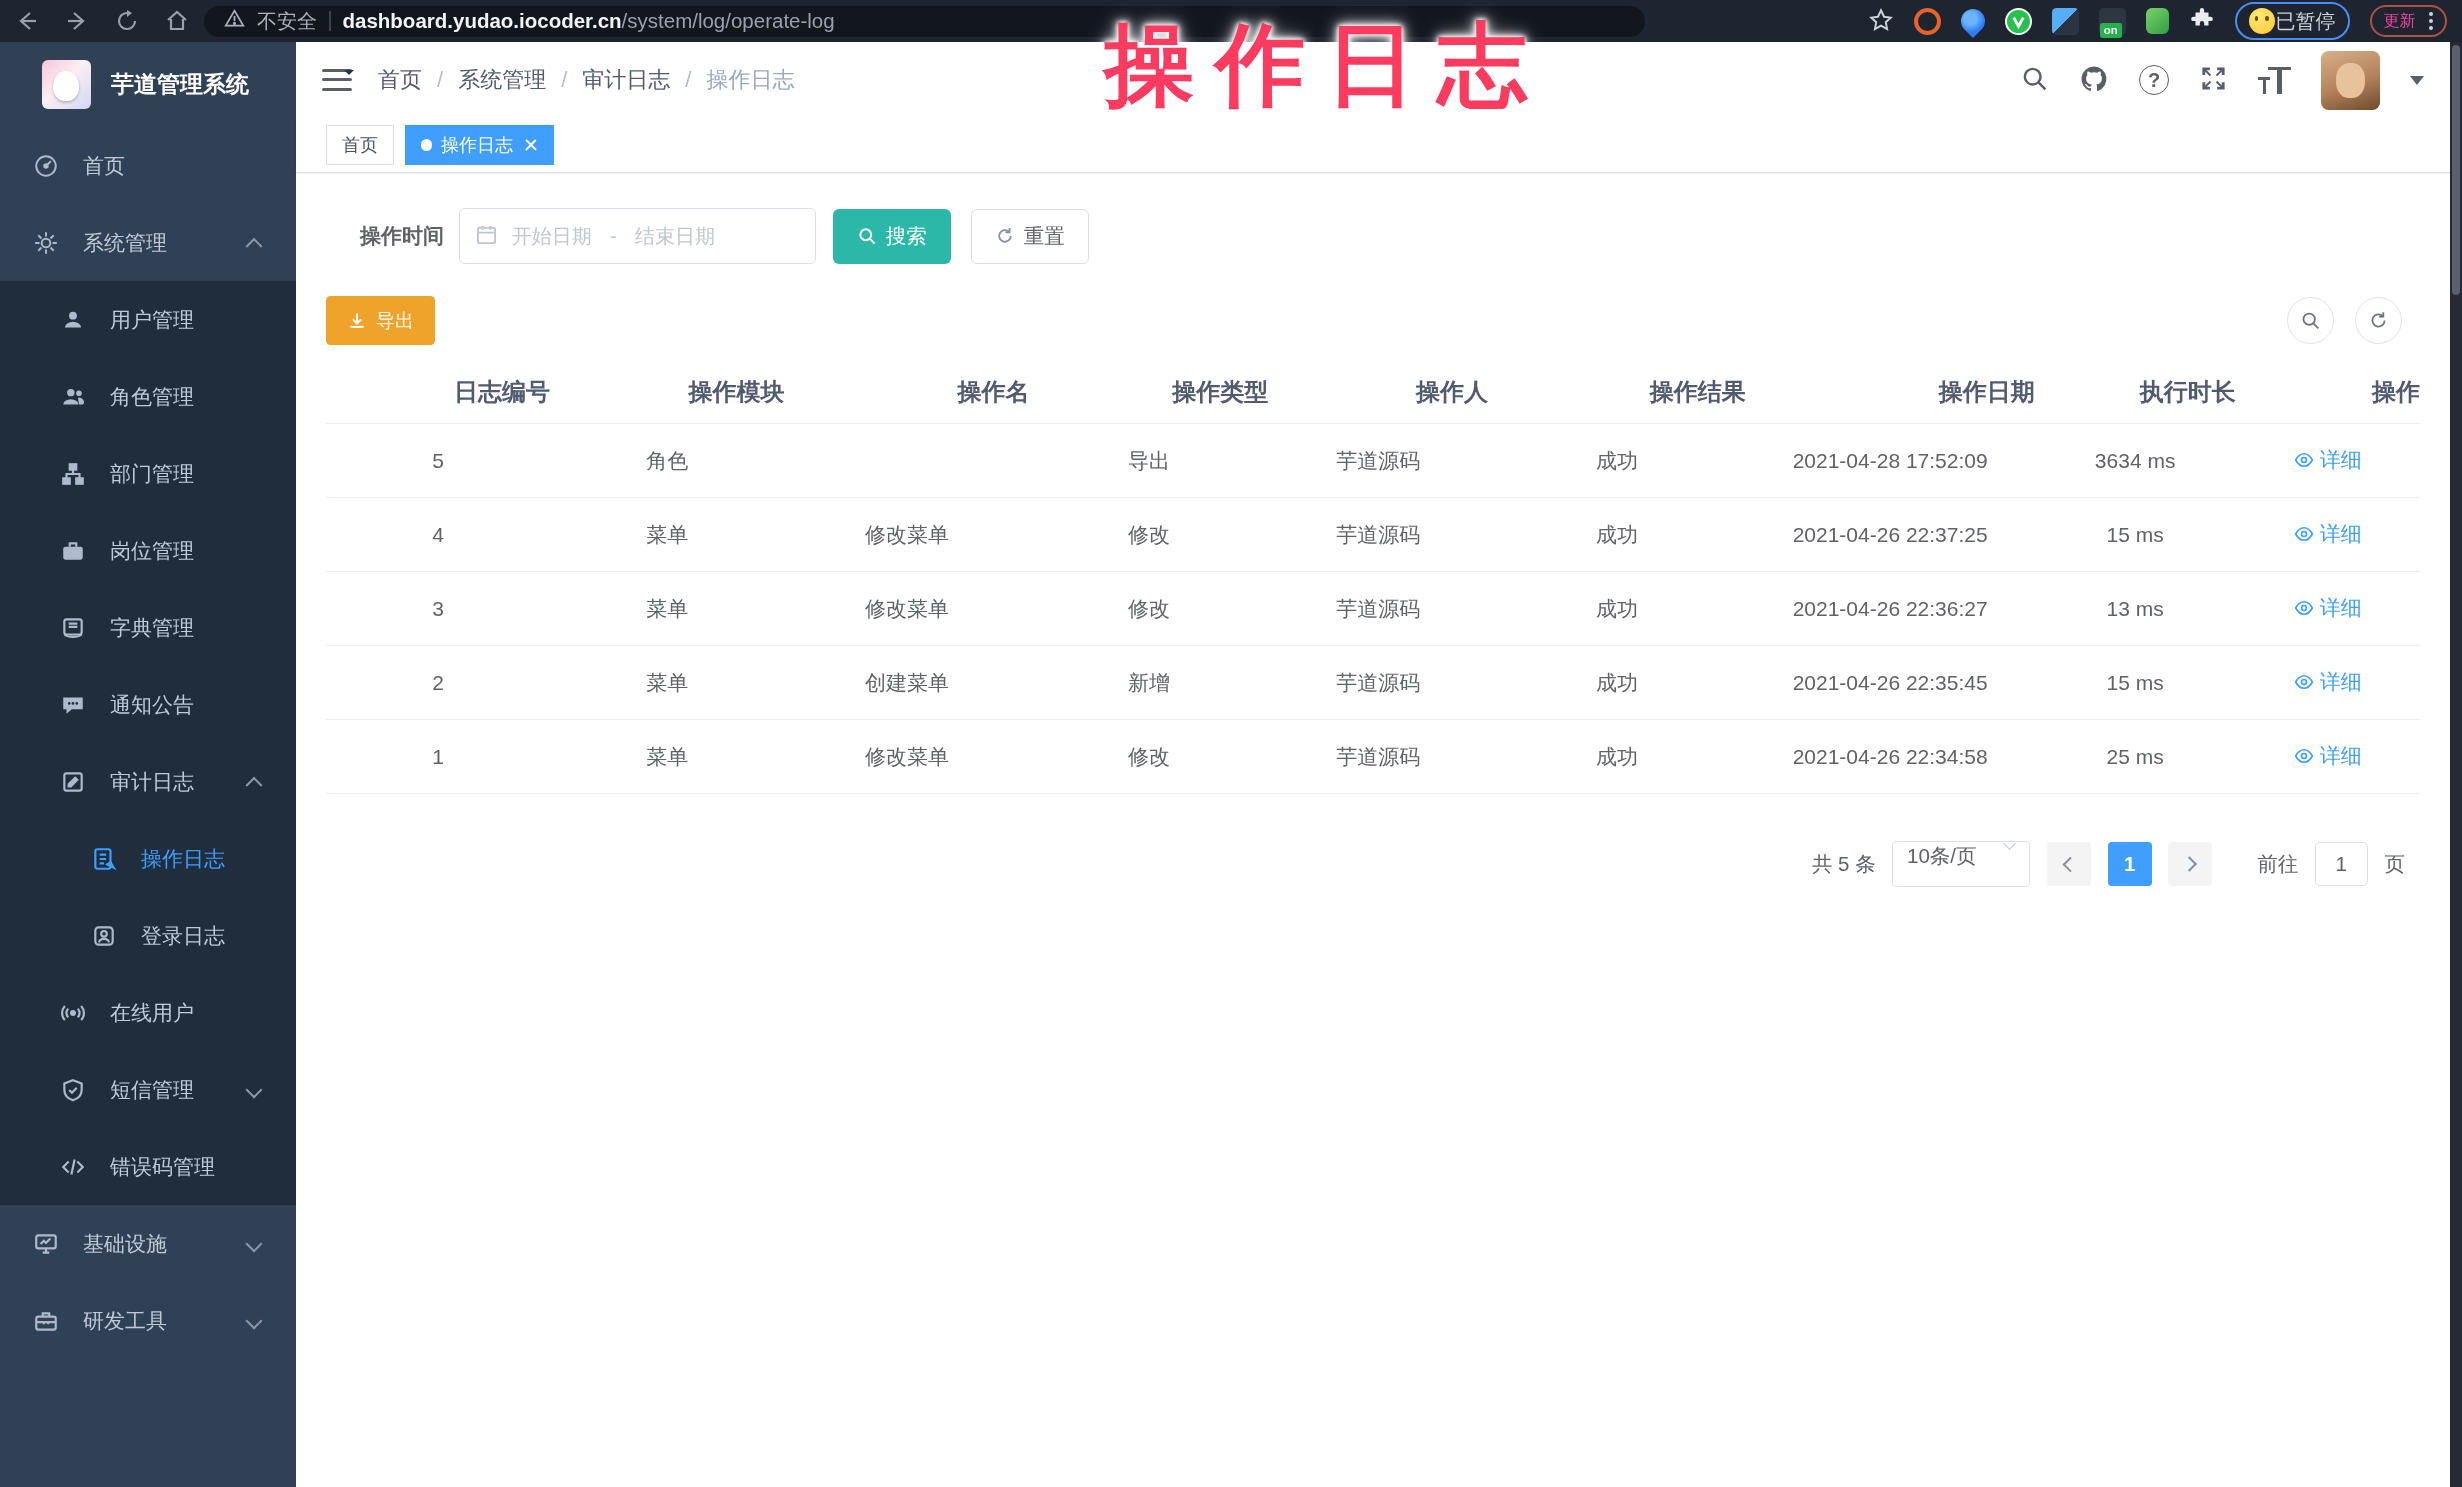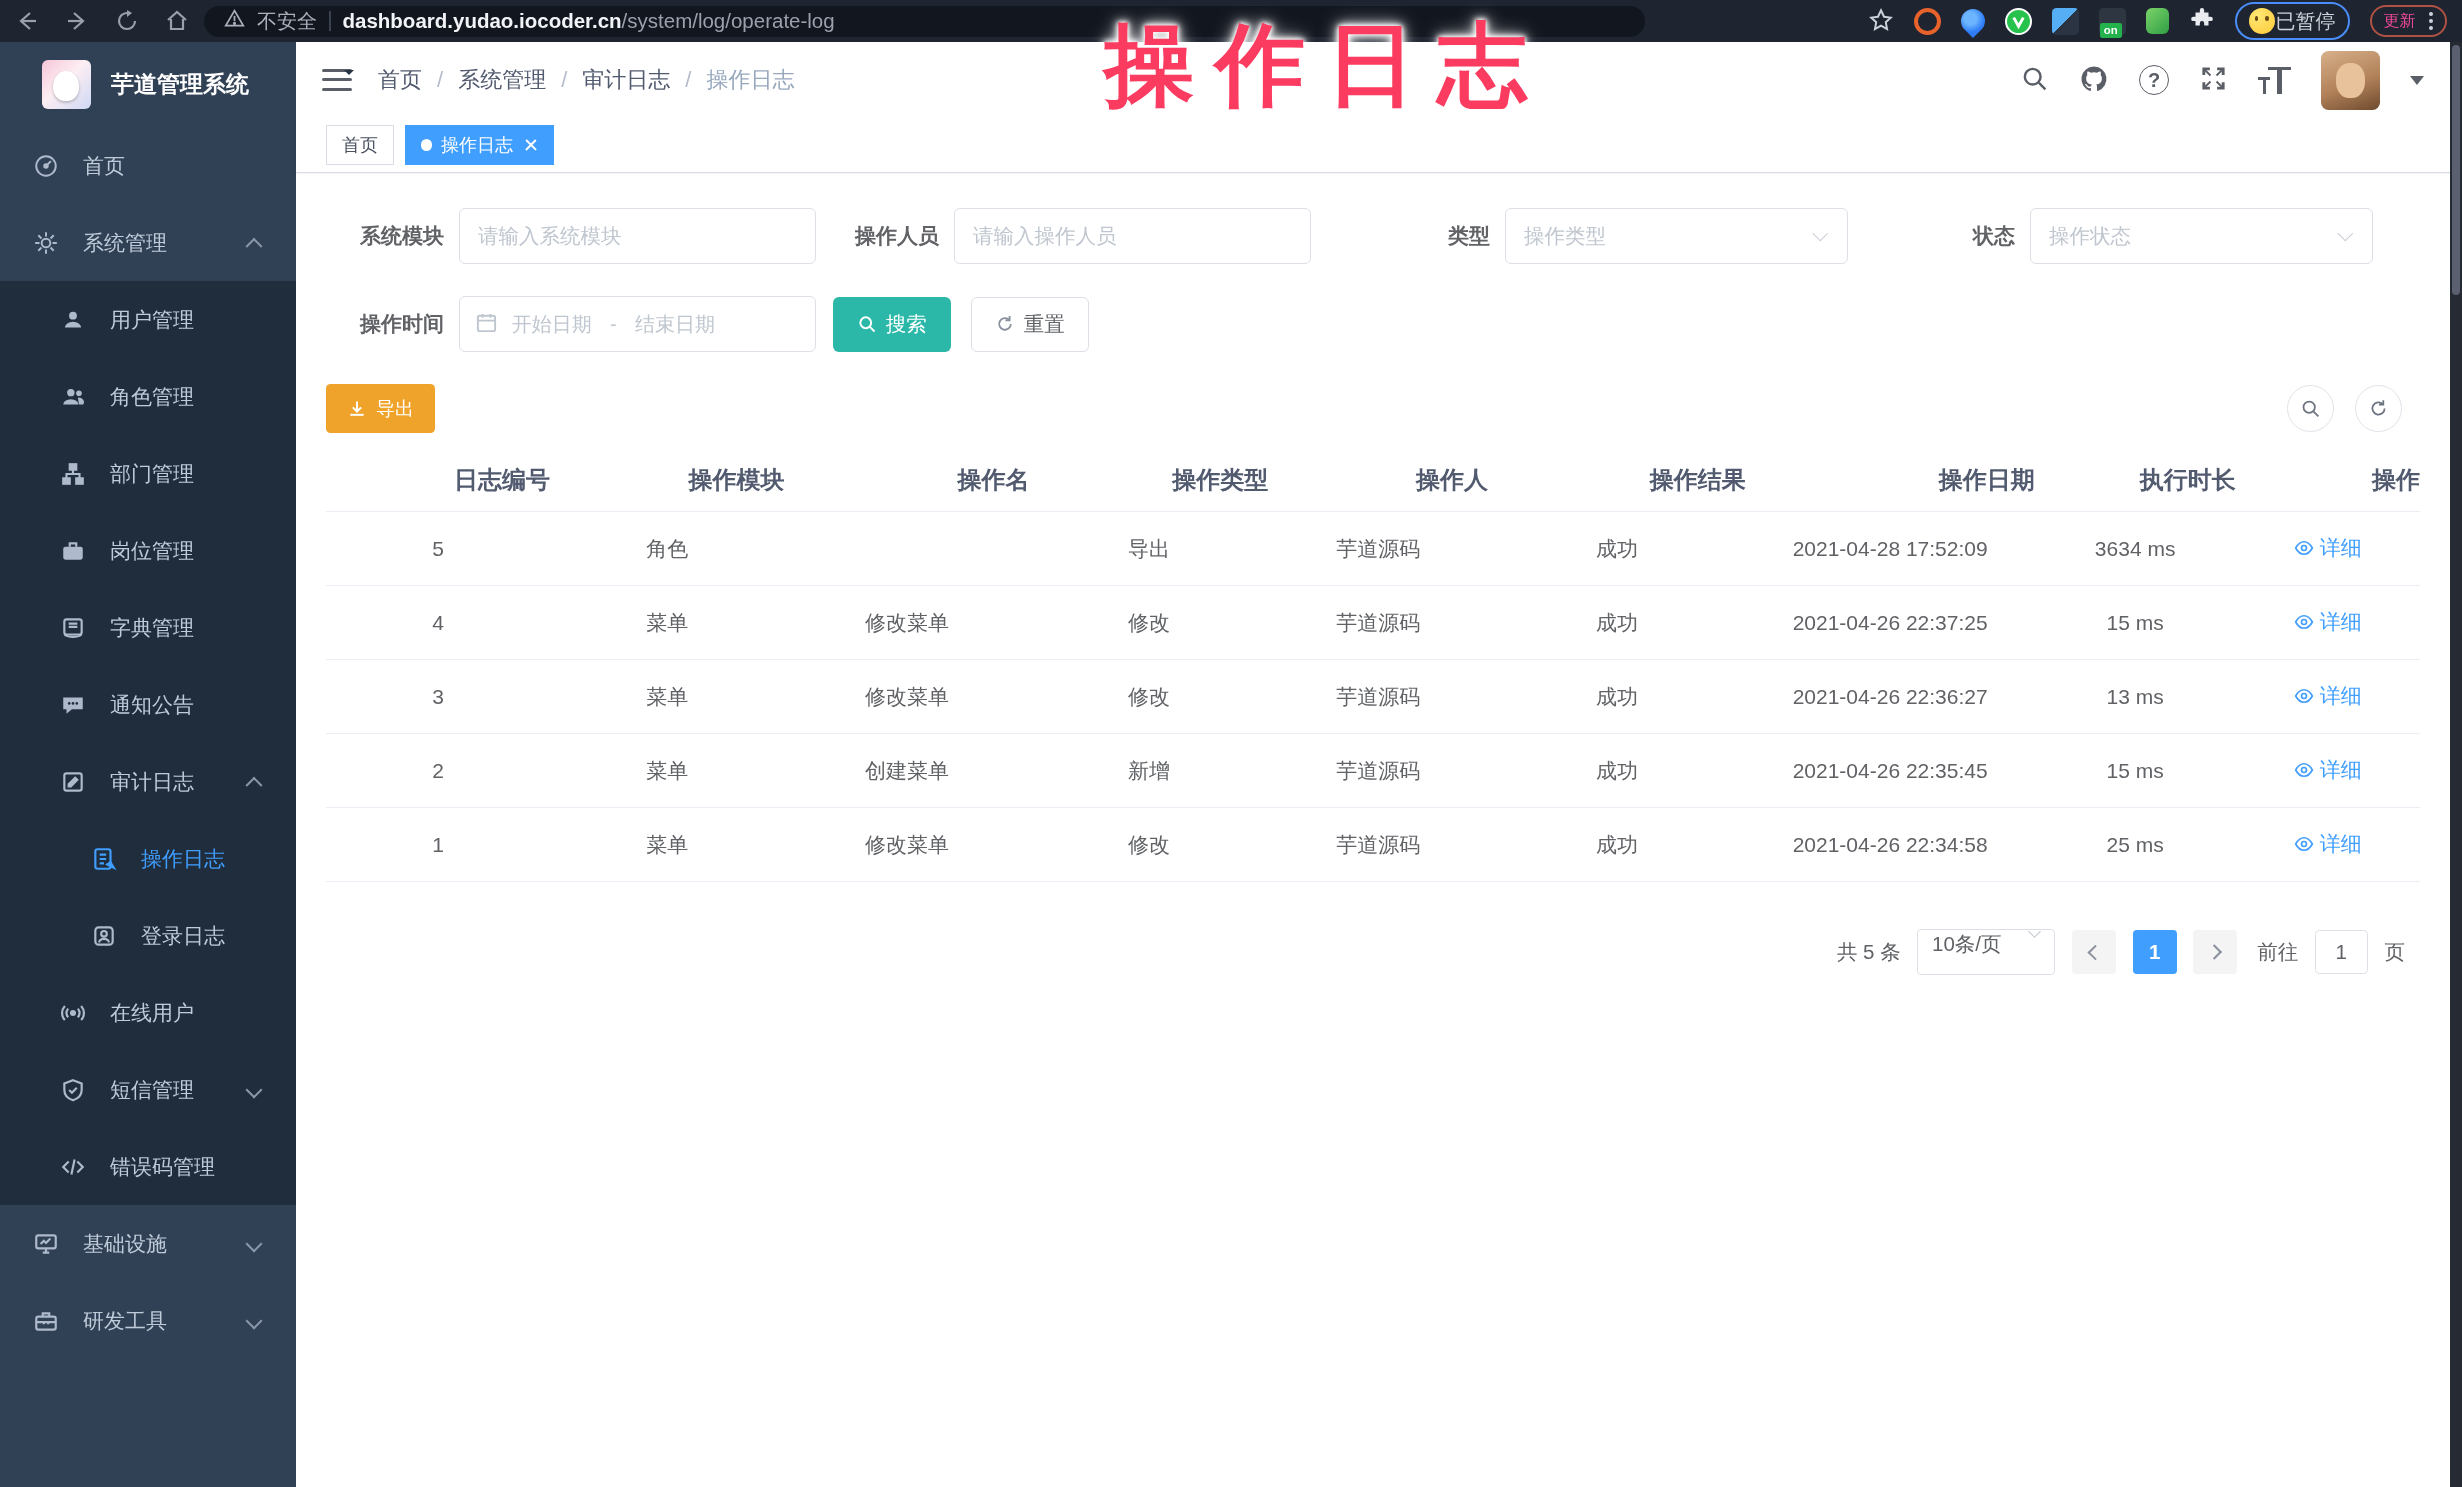--- a/index.html
+++ b/index.html
@@ -421,22 +421,6 @@
 
   <div class="content">
 
-    <div class="form-row">
-      <span class="f-label w155">系统模块</span>
-      <input class="inp" placeholder="请输入系统模块" style="">
-      <span class="f-label" style="margin-left:24px; width:99px;">操作人员</span>
-      <input class="inp" placeholder="请输入操作人员" style="">
-      <span class="f-label" style="margin-left:137px;">类型</span>
-      <div class="sel">
-        <span class="ph">操作类型</span>
-        <span class="chev2"></span>
-      </div>
-      <span class="f-label" style="margin-left:125px;">状态</span>
-      <div class="sel">
-        <span class="ph">操作状态</span>
-        <span class="chev2"></span>
-      </div>
-    </div>
 
     <div class="form-row">
       <span class="f-label w155">操作时间</span>

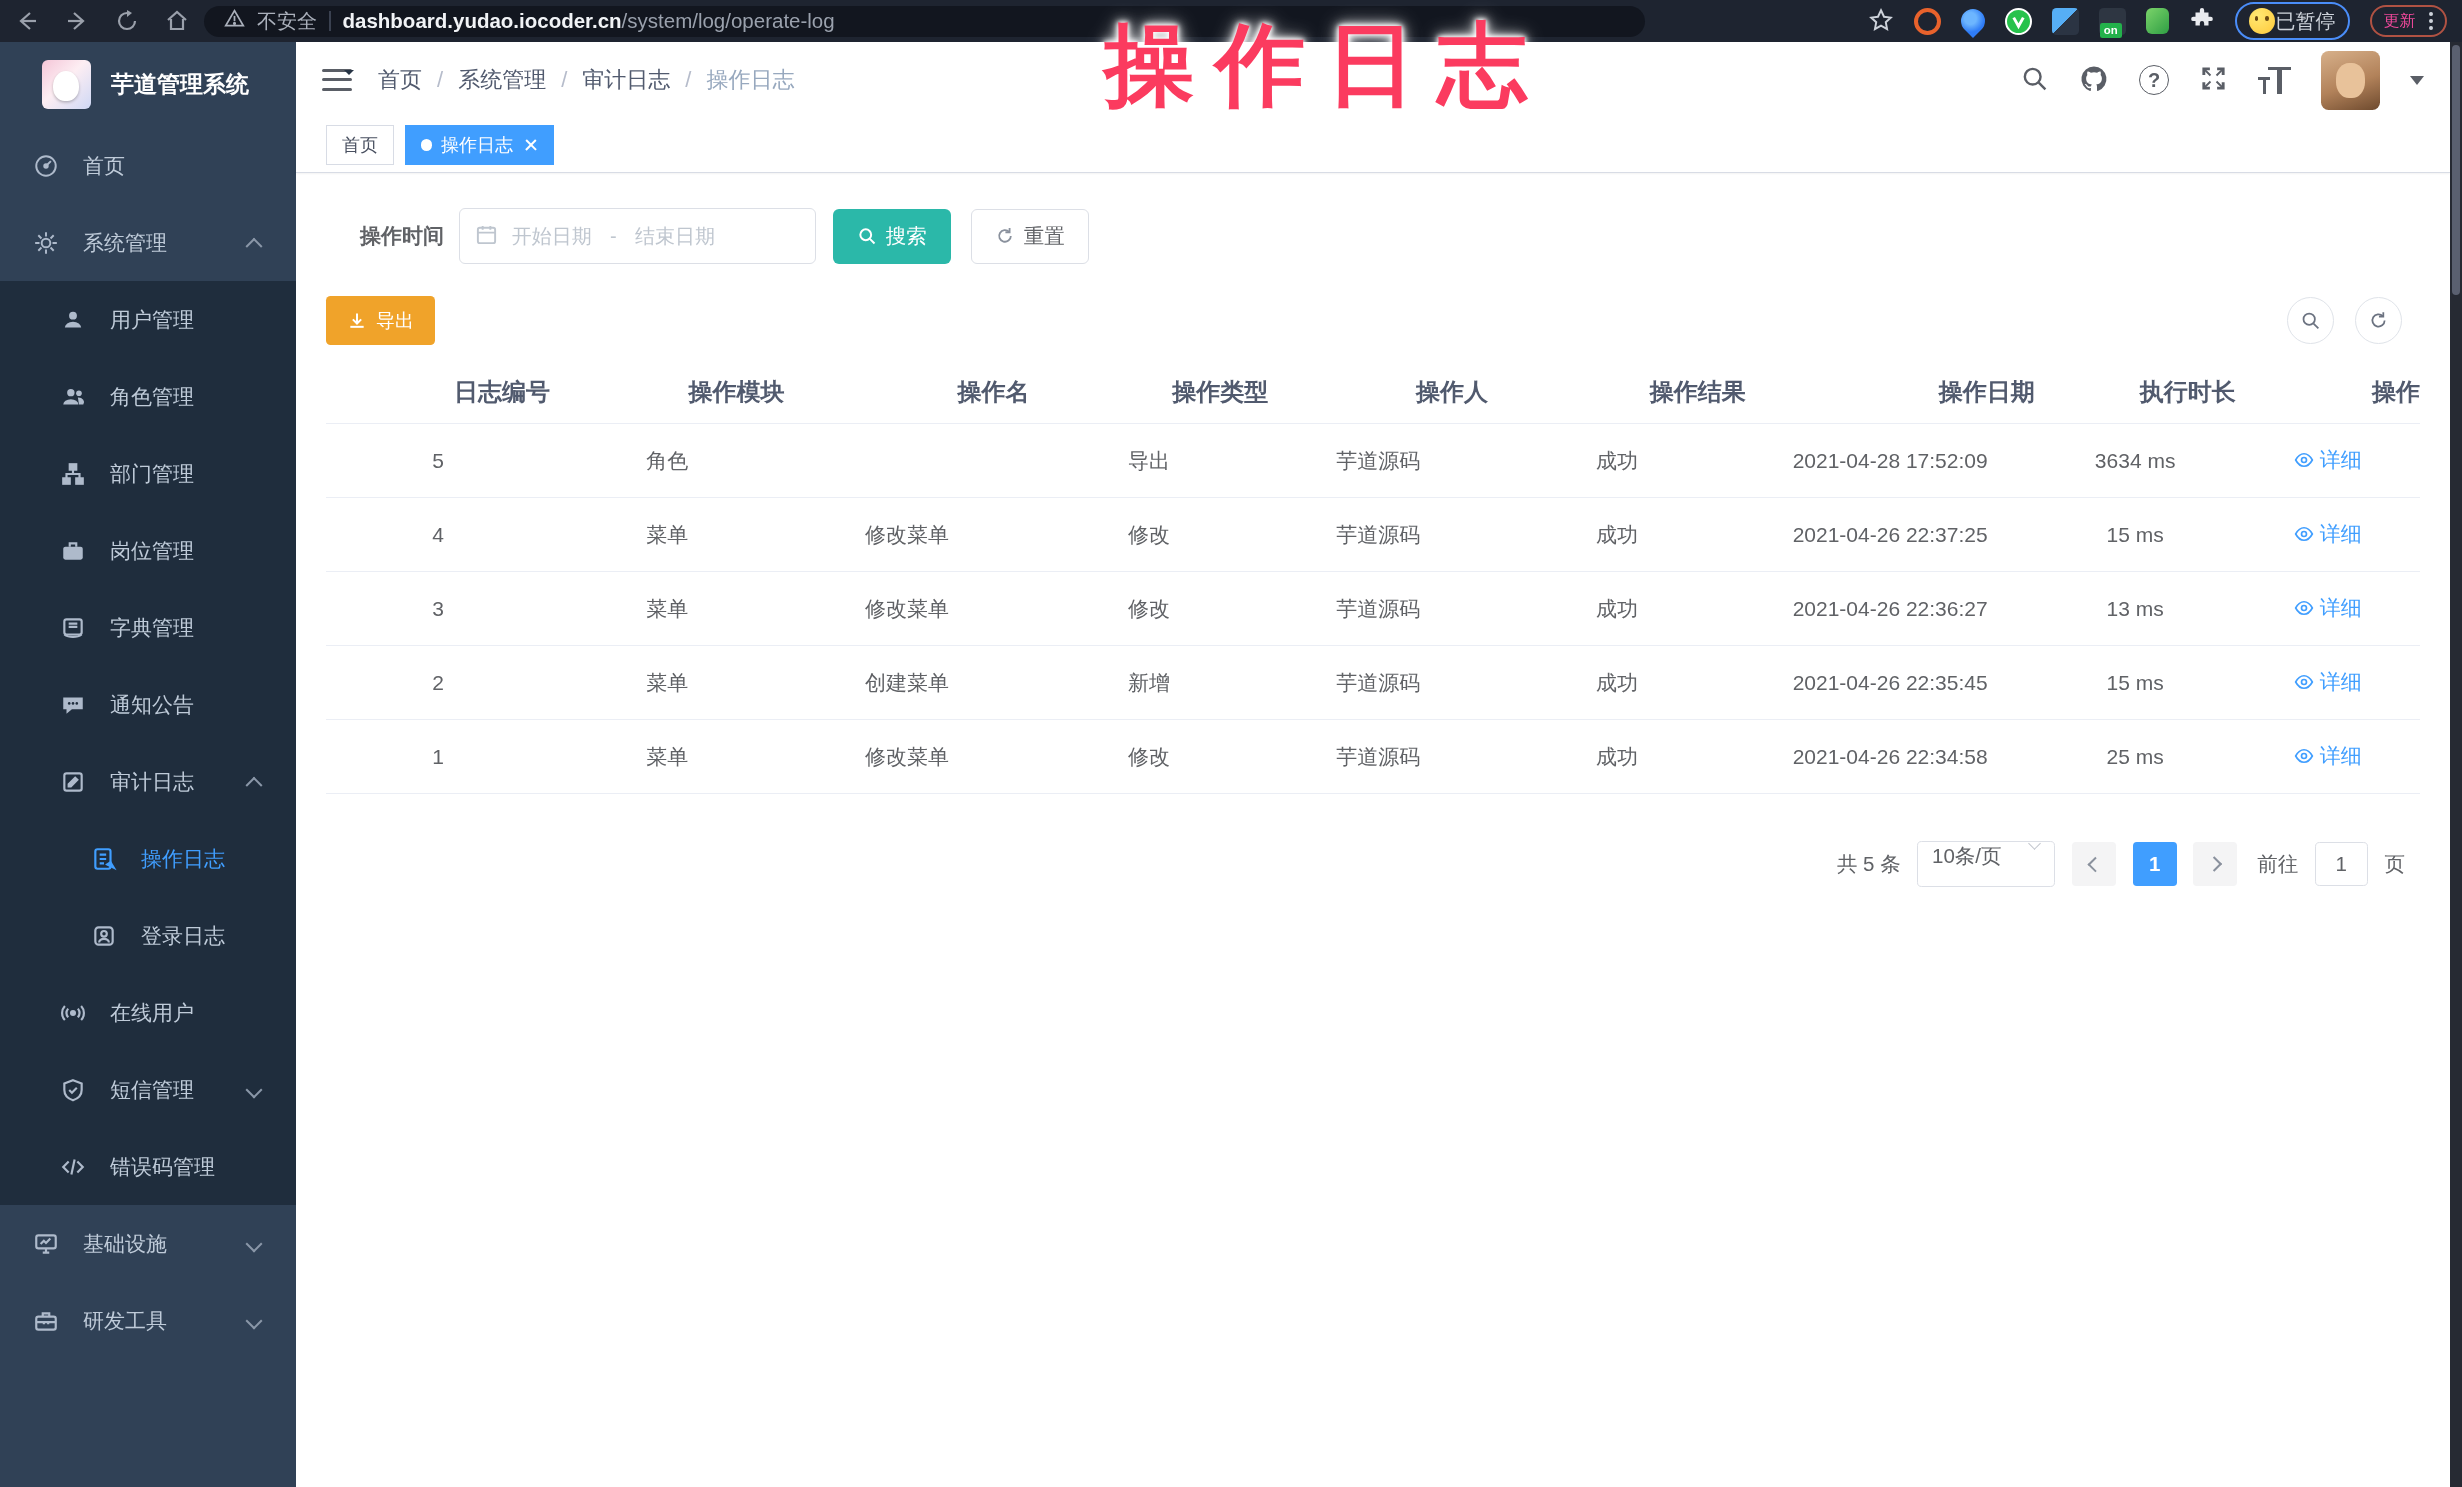--- a/index.html
+++ b/index.html
@@ -600,7 +600,7 @@
       <span class="pbtn">
           <span class="arr right"></span>
         </span>
-      <span style="margin-left:3px;text-align:right;">前往</span>
+      <span style="margin-left:28px;text-align:right;">前往</span>
       <input class="goto-input" value="1" style="">
       <span>页</span>
     </div>

